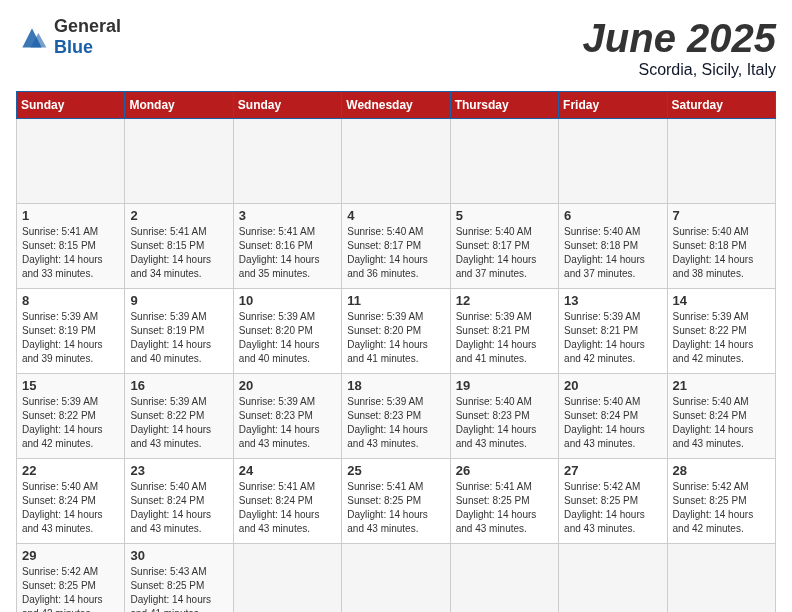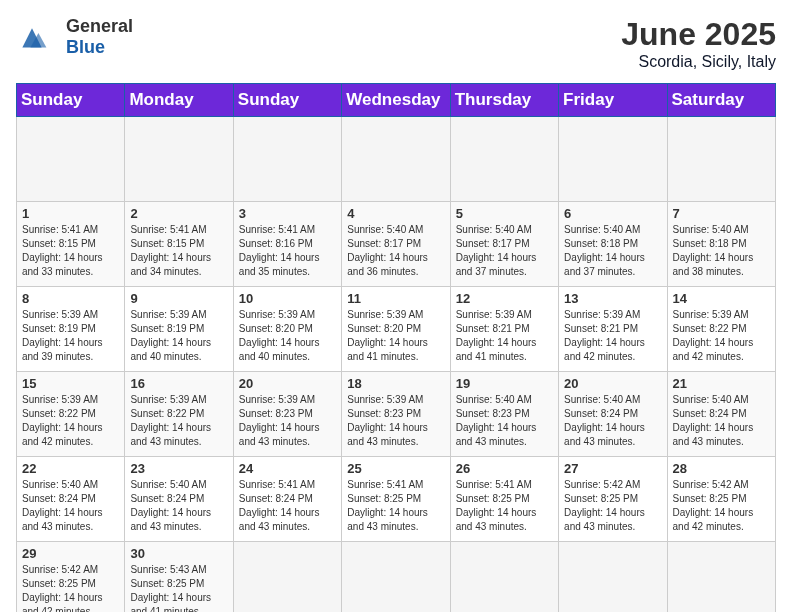--- a/index.html
+++ b/index.html
@@ -19,7 +19,7 @@
     .logo {
       display: flex;
       align-items: center;
-      gap: 18px;
+      gap: 6px;
     }
     .logo-icon {
       width: 32px;

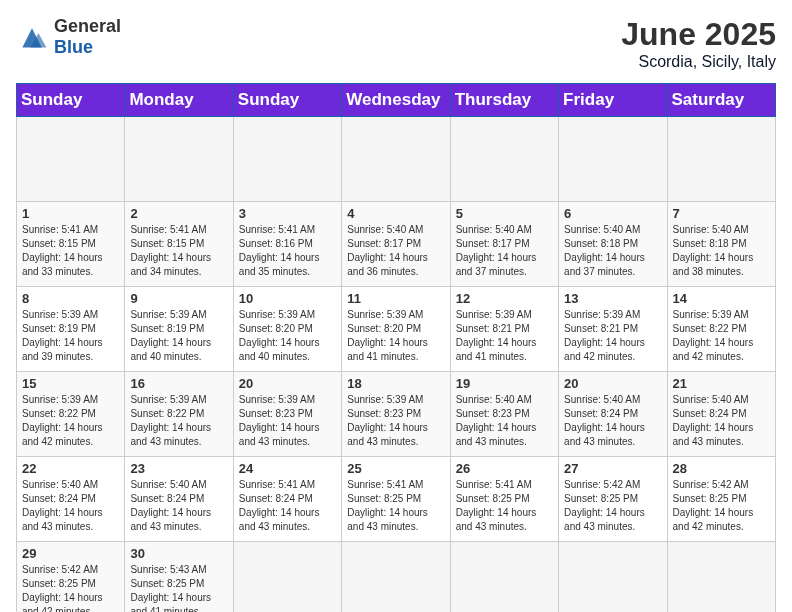--- a/index.html
+++ b/index.html
@@ -29,9 +29,10 @@
       text-align: right;
     }
     .calendar-title {
-      font-size: 32px;
+      font-size: 40px;
       font-weight: bold;
       color: #333;
+      font-style: italic;
     }
     .calendar-subtitle {
       font-size: 16px;

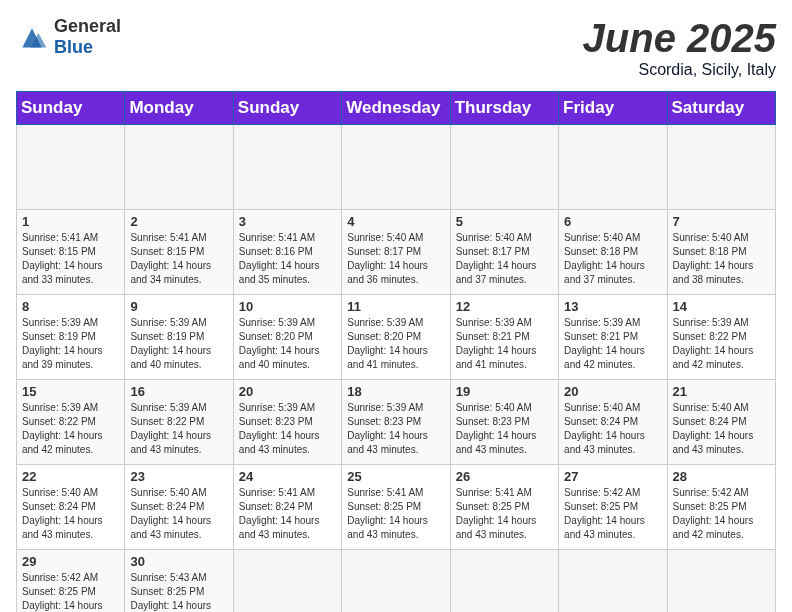--- a/index.html
+++ b/index.html
@@ -44,9 +44,9 @@
       table-layout: fixed;
     }
     thead tr th {
-      background: #6d28d9;
+      background: #b91c1c;
       color: #fff;
-      font-size: 17px;
+      font-size: 12px;
       font-weight: bold;
       padding: 6px 4px;
       text-align: left;

